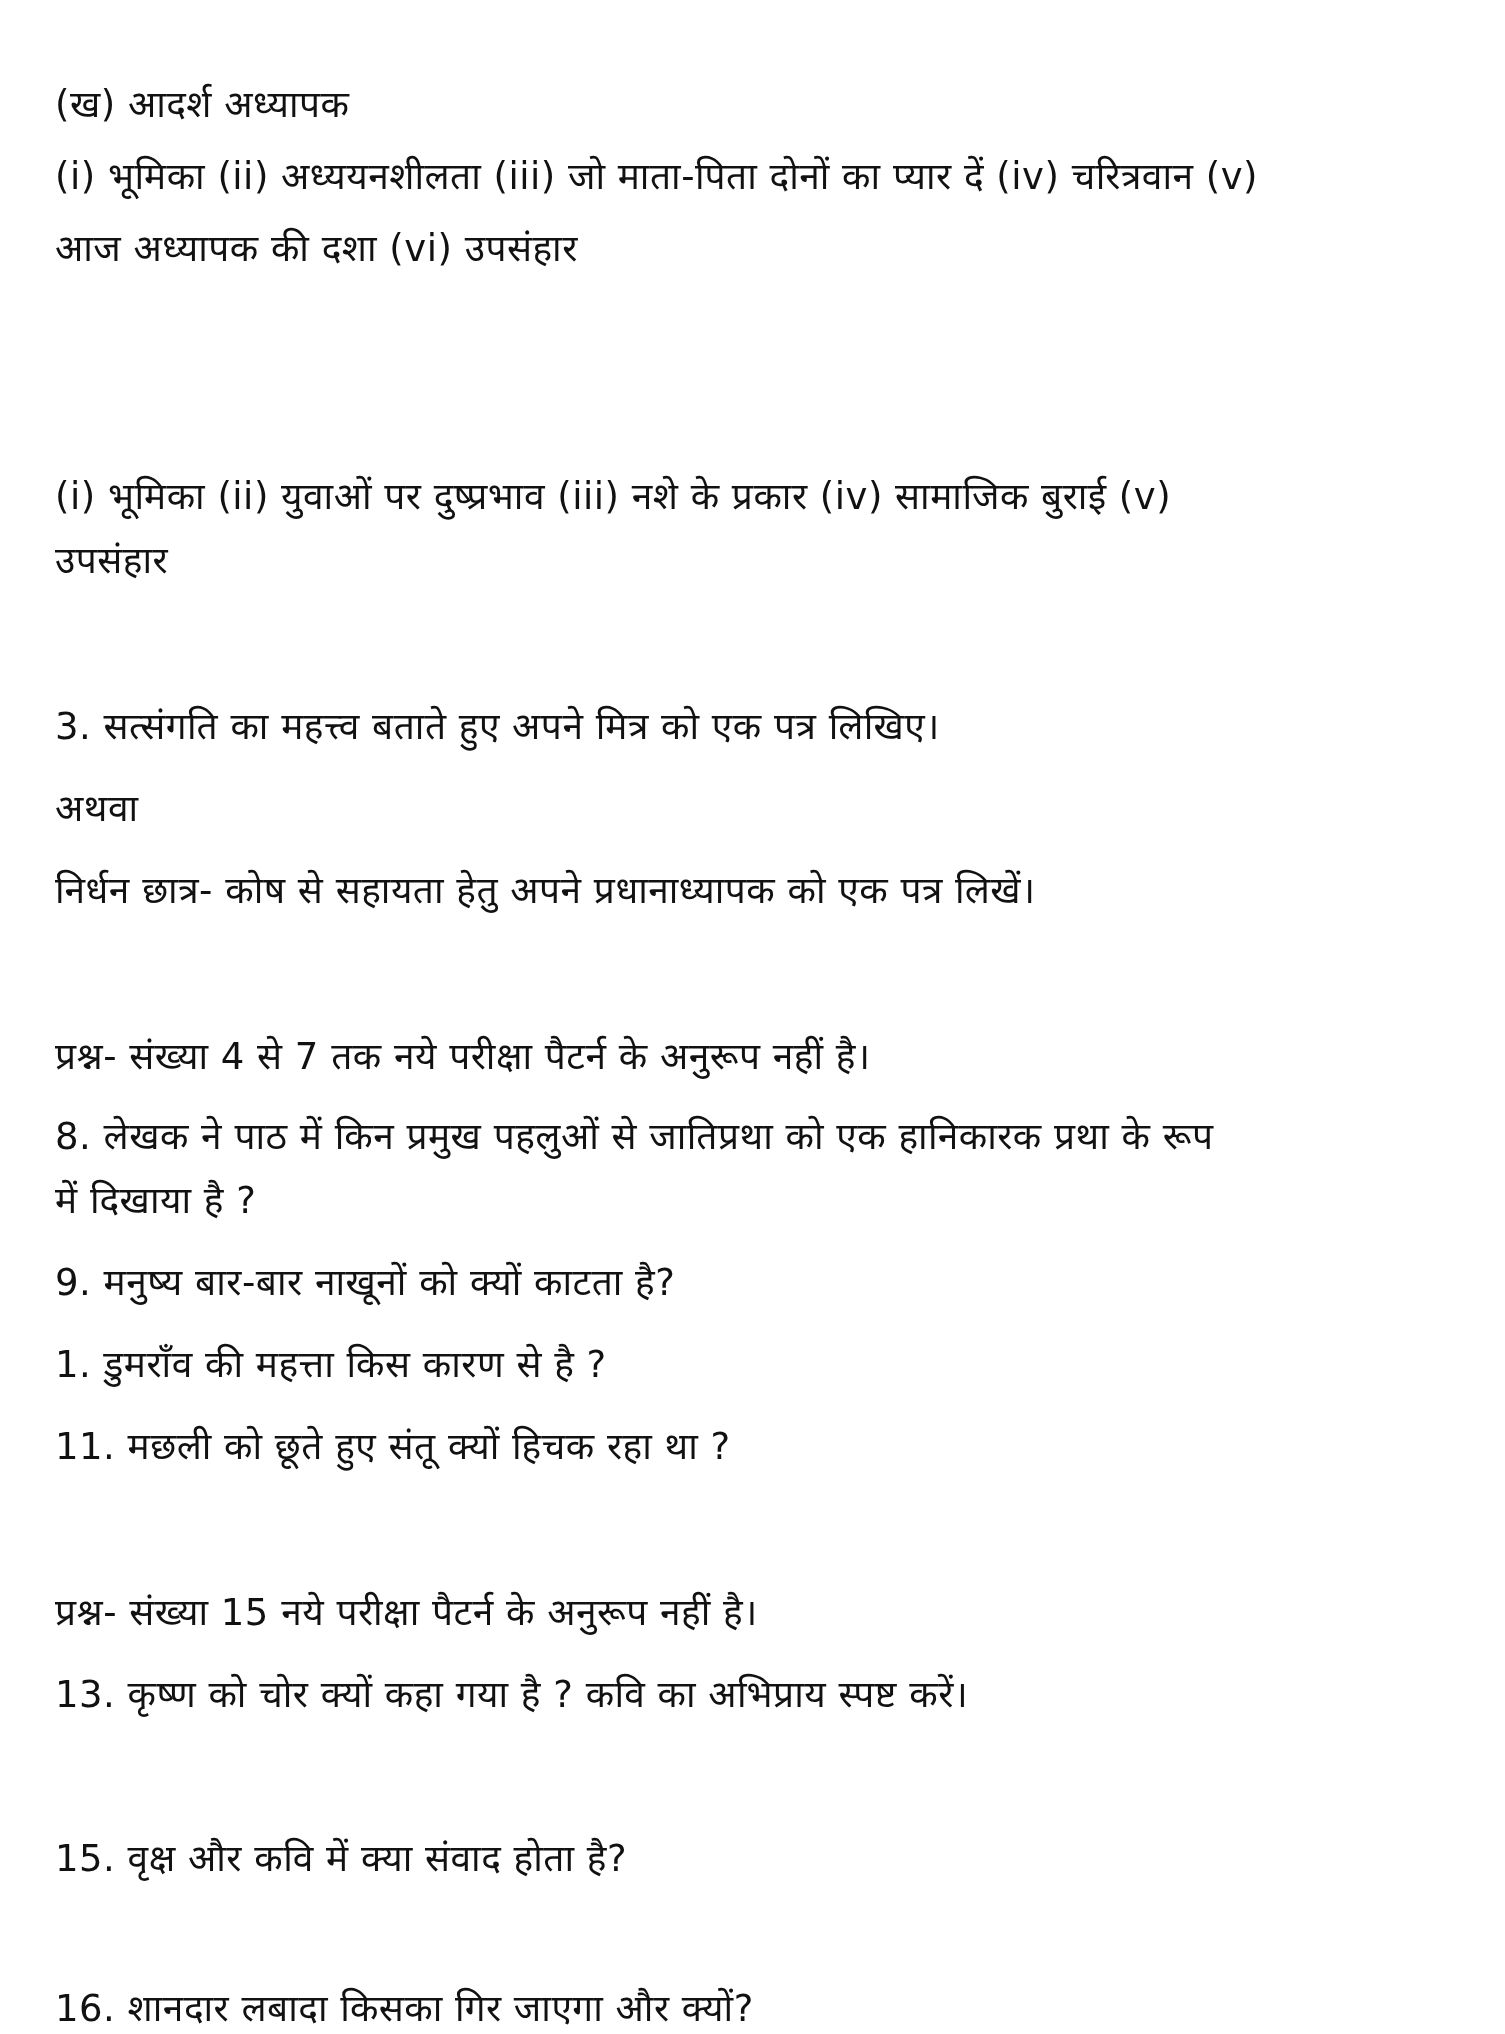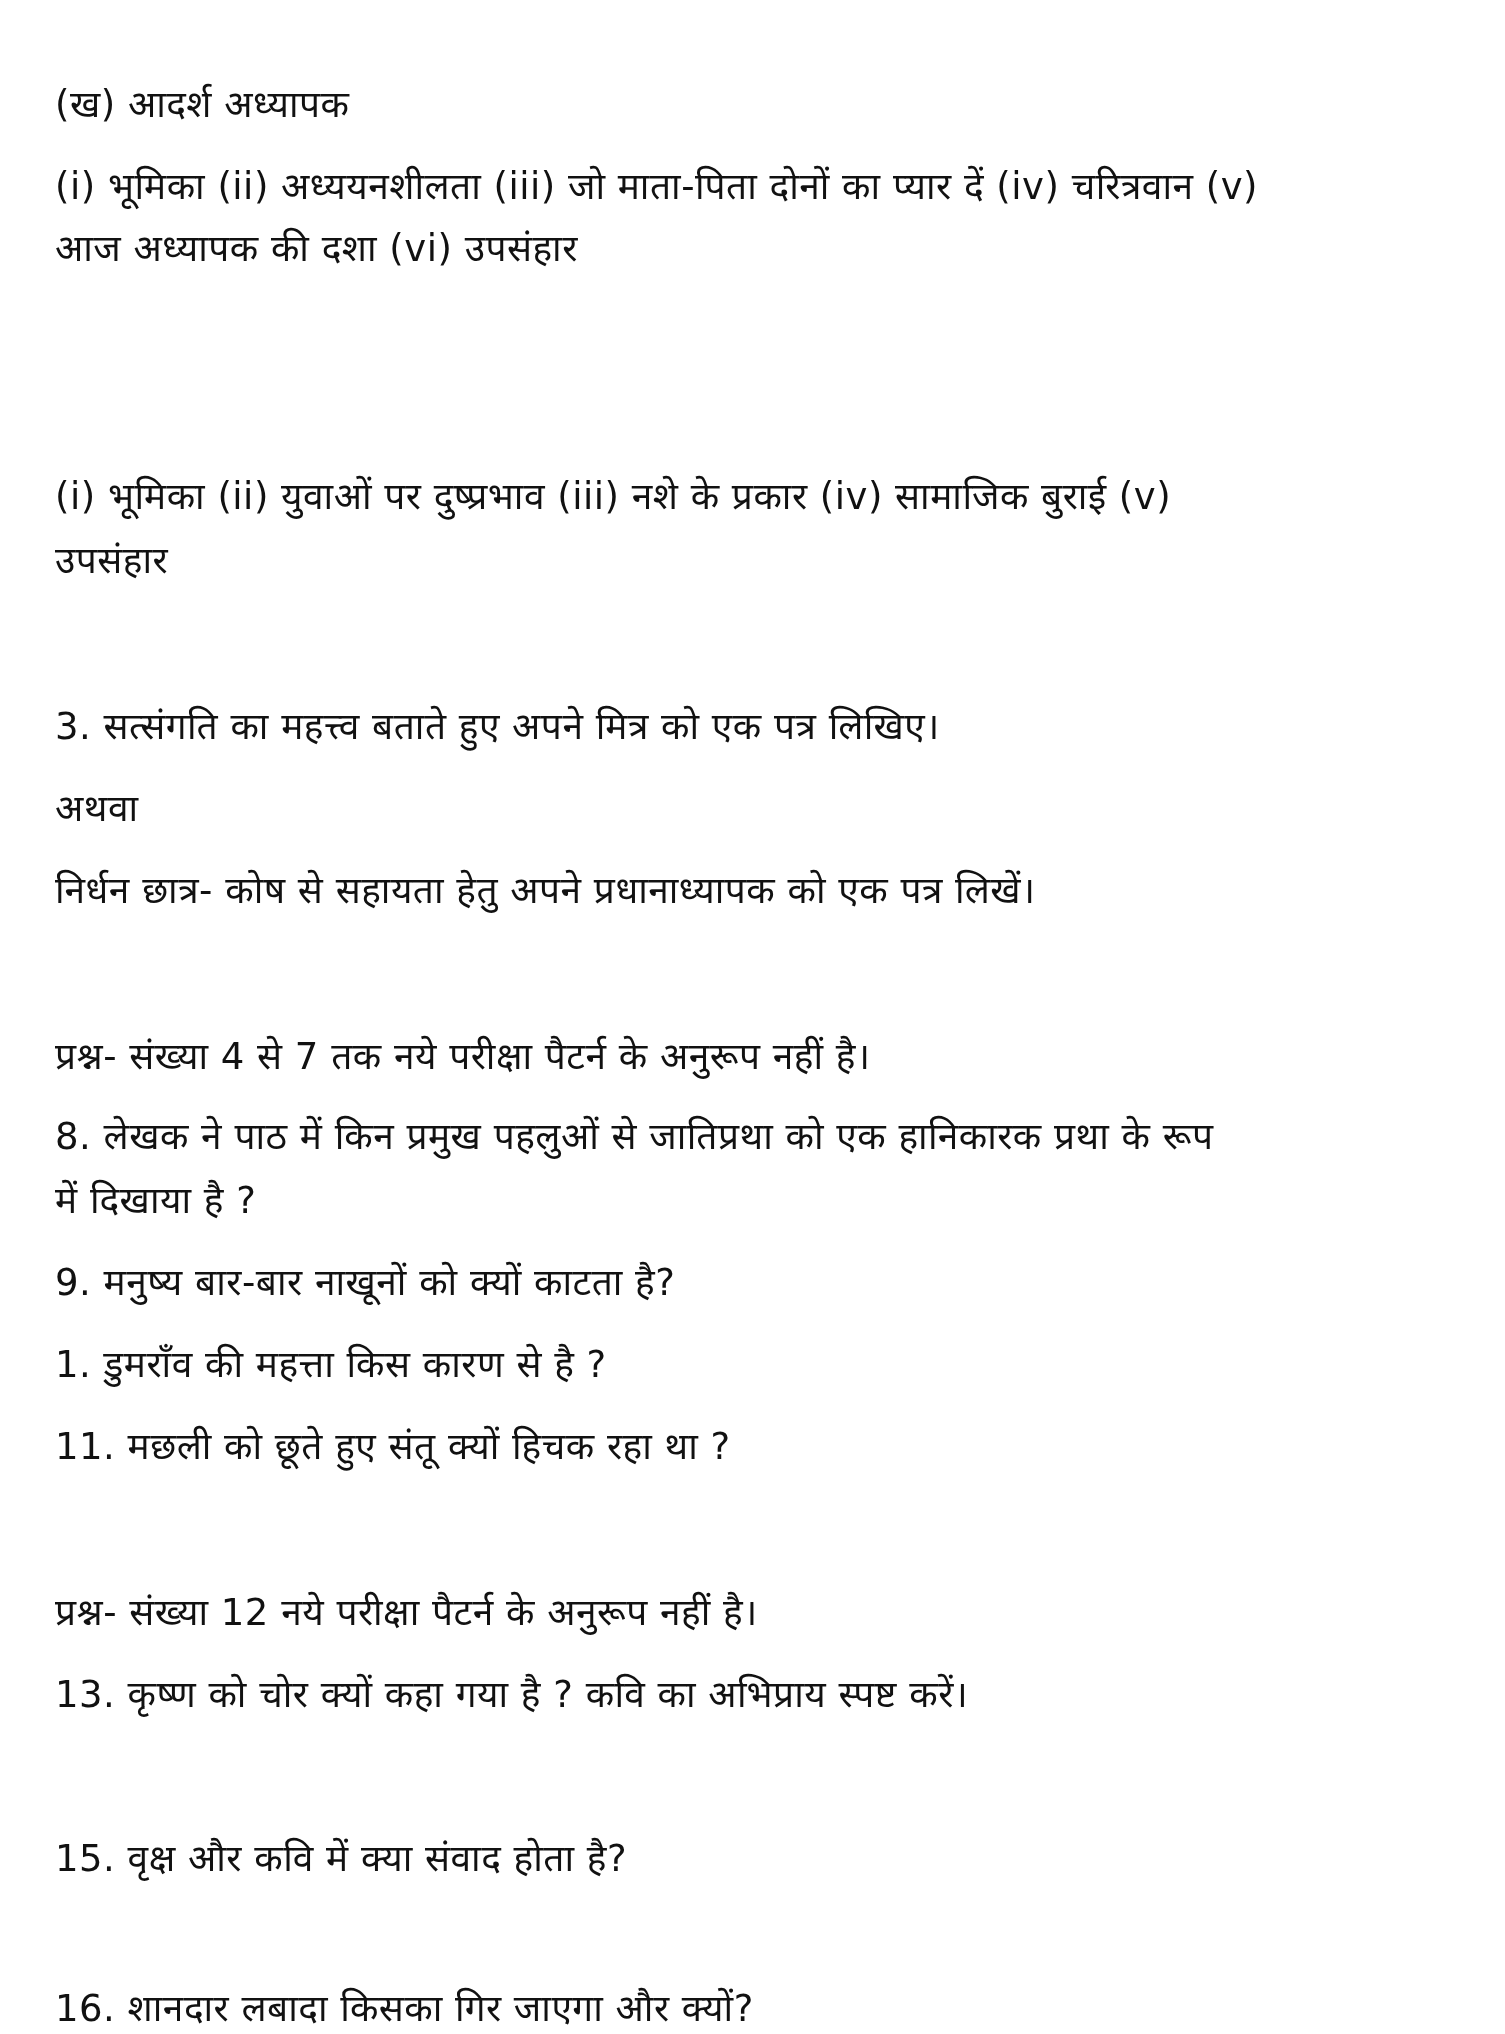--- a/index.html
+++ b/index.html
@@ -37,7 +37,7 @@
 <div class="page">
 
   <div class="line" style="top:80px;">(ख) आदर्श अध्यापक</div>
-  <div class="line" style="top:162px;">(i) भूमिका (ii) अध्ययनशीलता (iii) जो माता-पिता दोनों का प्यार दें (iv) चरित्रवान (v)</div>
+  <div class="line" style="top:152px;">(i) भूमिका (ii) अध्ययनशीलता (iii) जो माता-पिता दोनों का प्यार दें (iv) चरित्रवान (v)</div>
   <div class="line" style="top:224px;">आज अध्यापक की दशा (vi) उपसंहार</div>
 
   <div class="line" style="top:472px;">(i) भूमिका (ii) युवाओं पर दुष्प्रभाव (iii) नशे के प्रकार (iv) सामाजिक बुराई (v)</div>

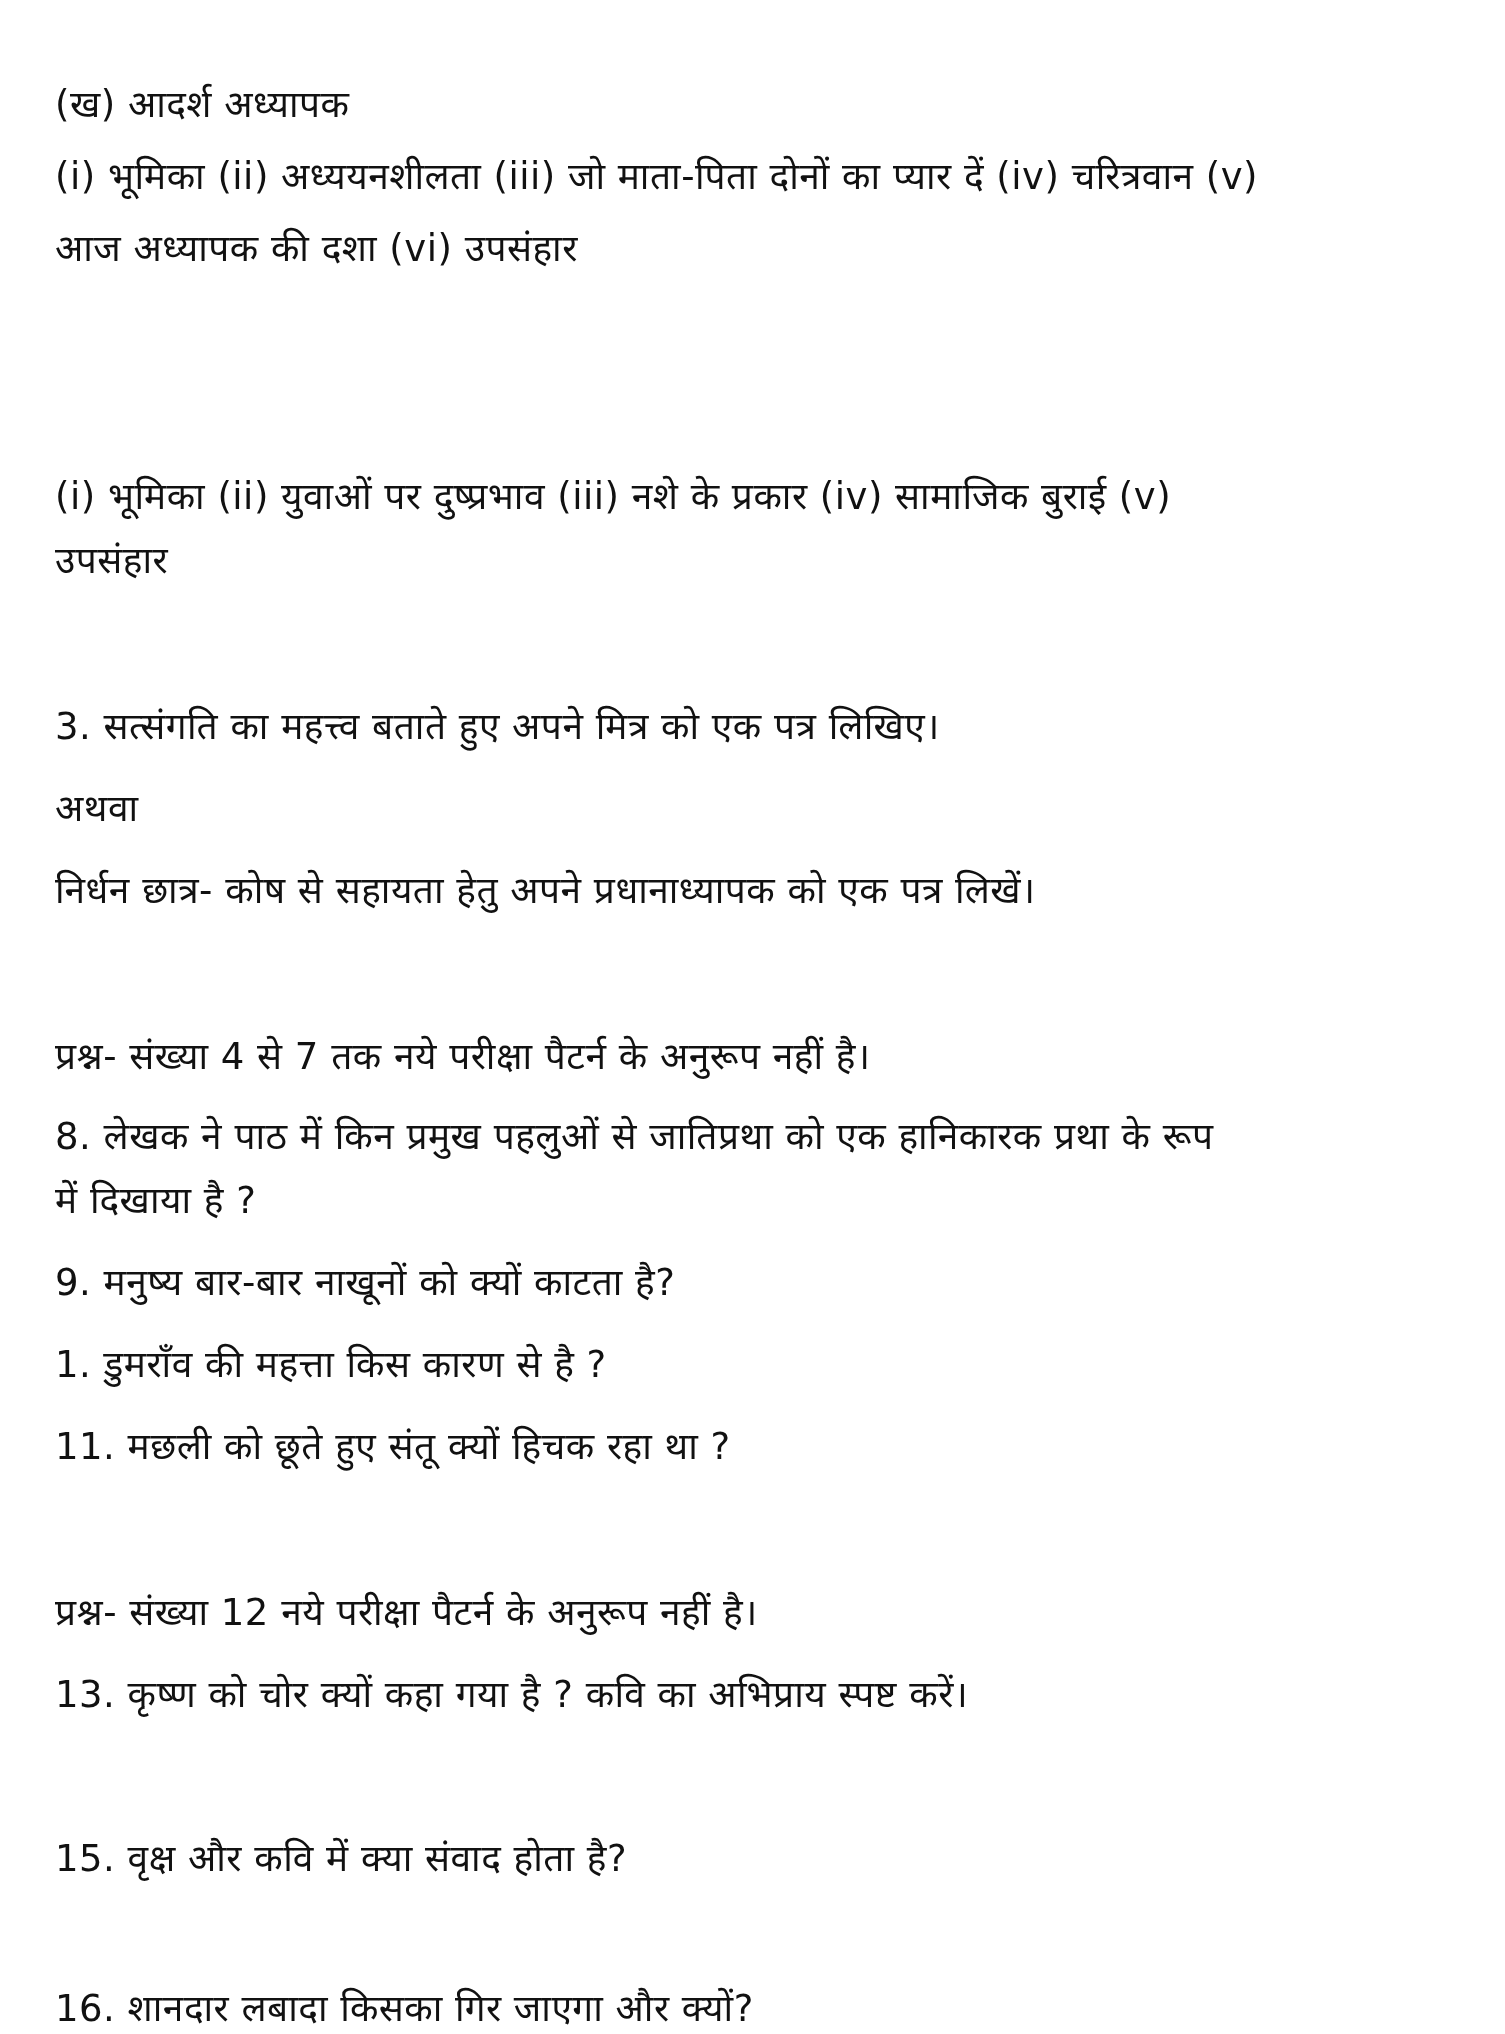--- a/index.html
+++ b/index.html
@@ -55,7 +55,7 @@
   <div class="line" style="top:1340px;">1. डुमराँव की महत्ता किस कारण से है ?</div>
   <div class="line" style="top:1422px;">11. मछली को छूते हुए संतू क्यों हिचक रहा था ?</div>
 
-  <div class="line" style="top:1588px;">प्रश्न- संख्या 12 नये परीक्षा पैटर्न के अनुरूप नहीं है।</div>
+  <div class="line" style="top:1588px;">प्रश्न- संख्या 15 नये परीक्षा पैटर्न के अनुरूप नहीं है।</div>
 
   <div class="line" style="top:1670px;">13. कृष्ण को चोर क्यों कहा गया है ? कवि का अभिप्राय स्पष्ट करें।</div>
   <div class="line" style="top:1834px;">15. वृक्ष और कवि में क्या संवाद होता है?</div>

